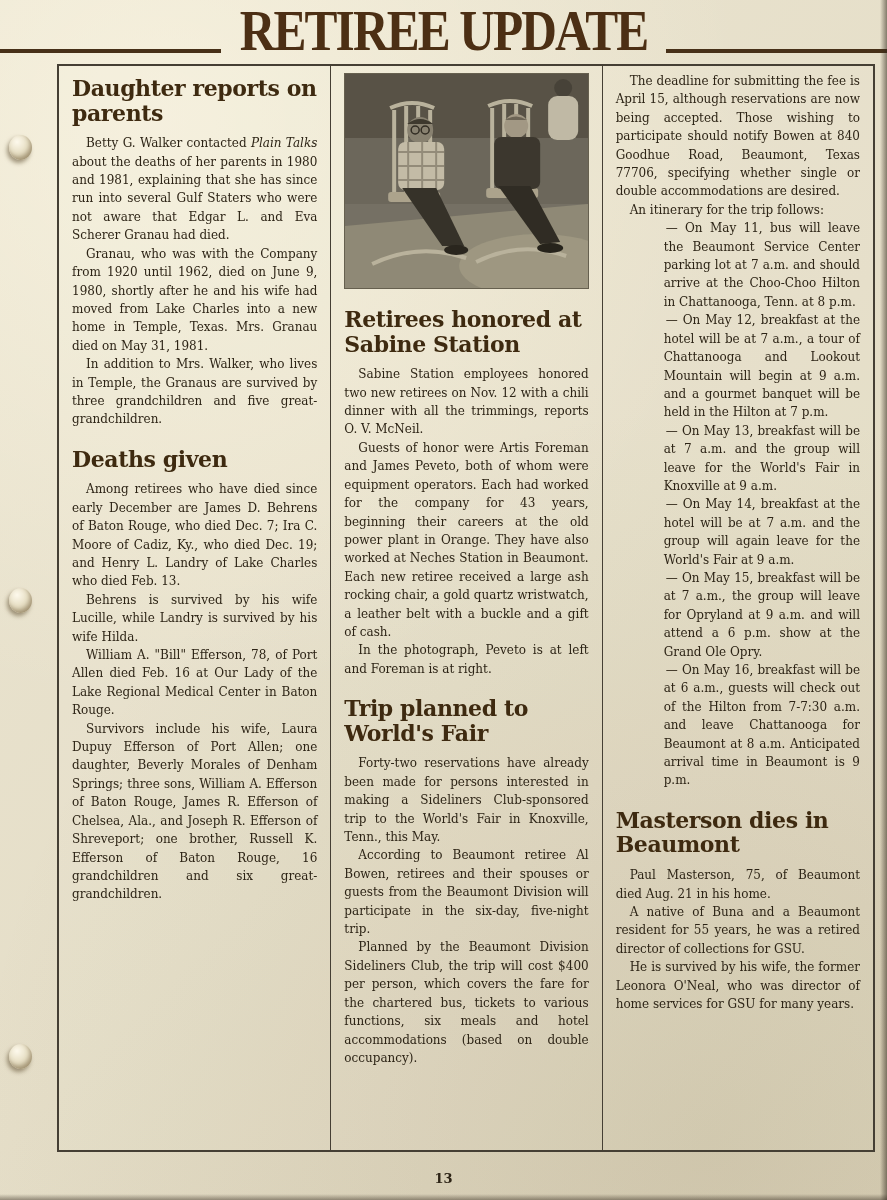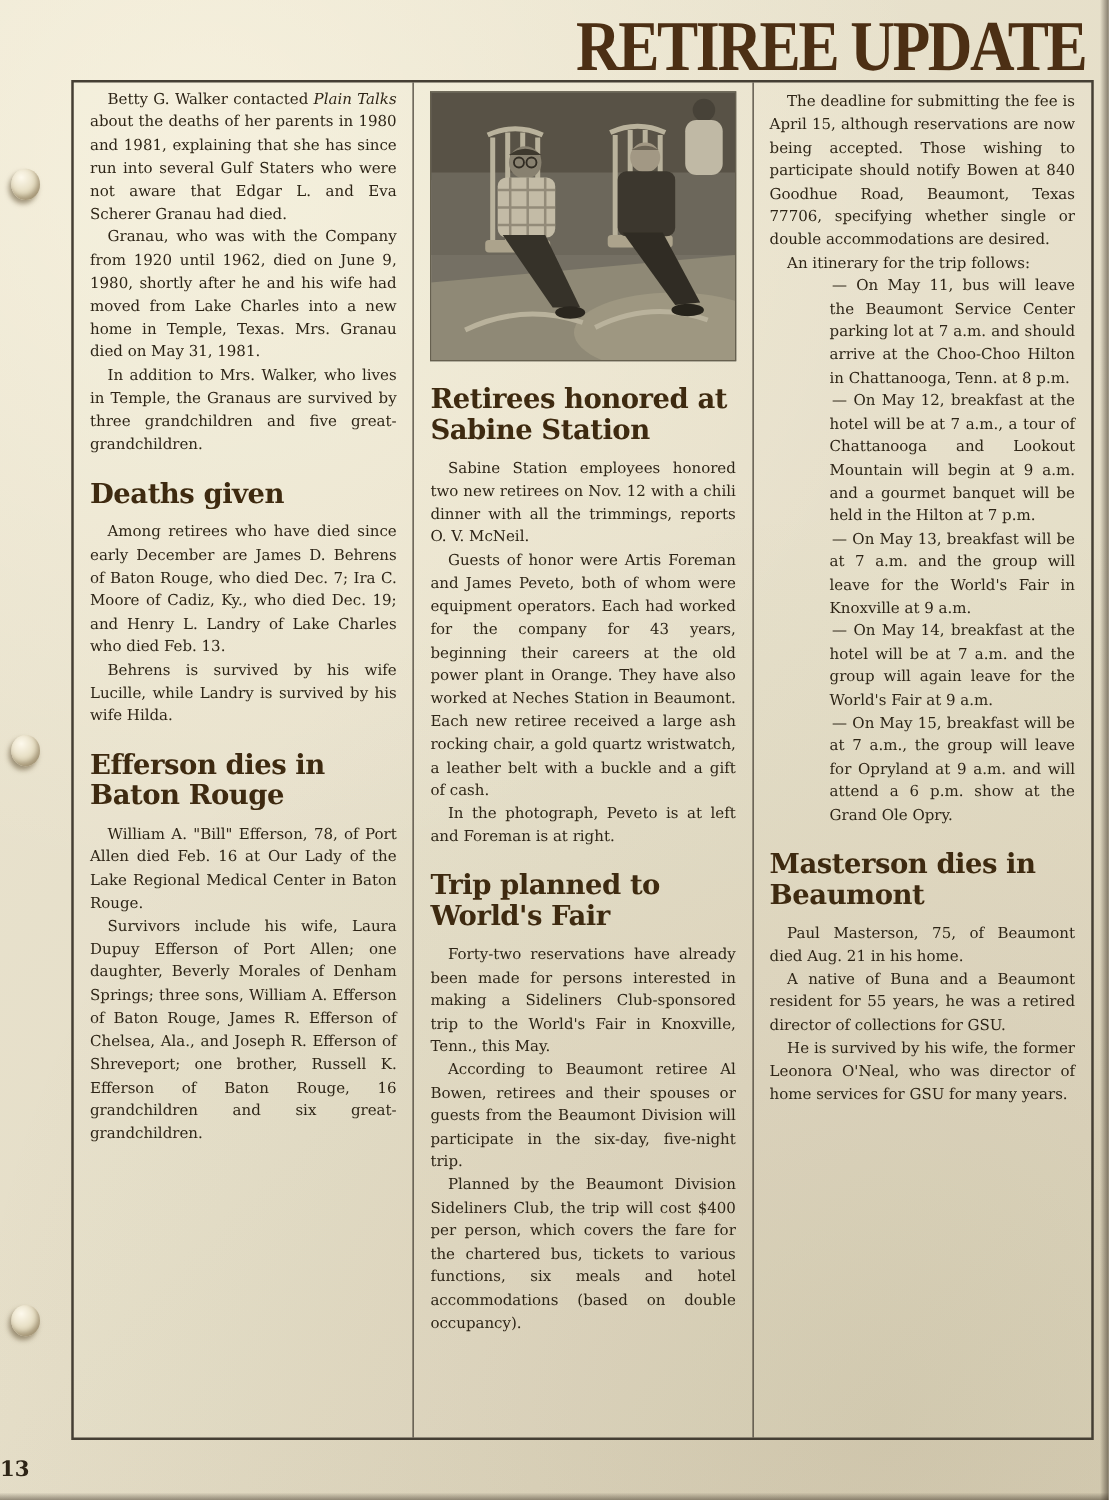--- a/index.html
+++ b/index.html
@@ -22,7 +22,7 @@
 
   
   .masthead{ position:absolute; top:8px; left:0; right:0; height:52px;
-    display:flex; align-items:flex-end;flex-direction:column; }
+    display:flex; align-items:flex-end; }
   .mast-line{ flex:1; height:4px; background:#473018; margin-bottom:7px; }
   .mast-title{
     margin:0; padding:0 8px;

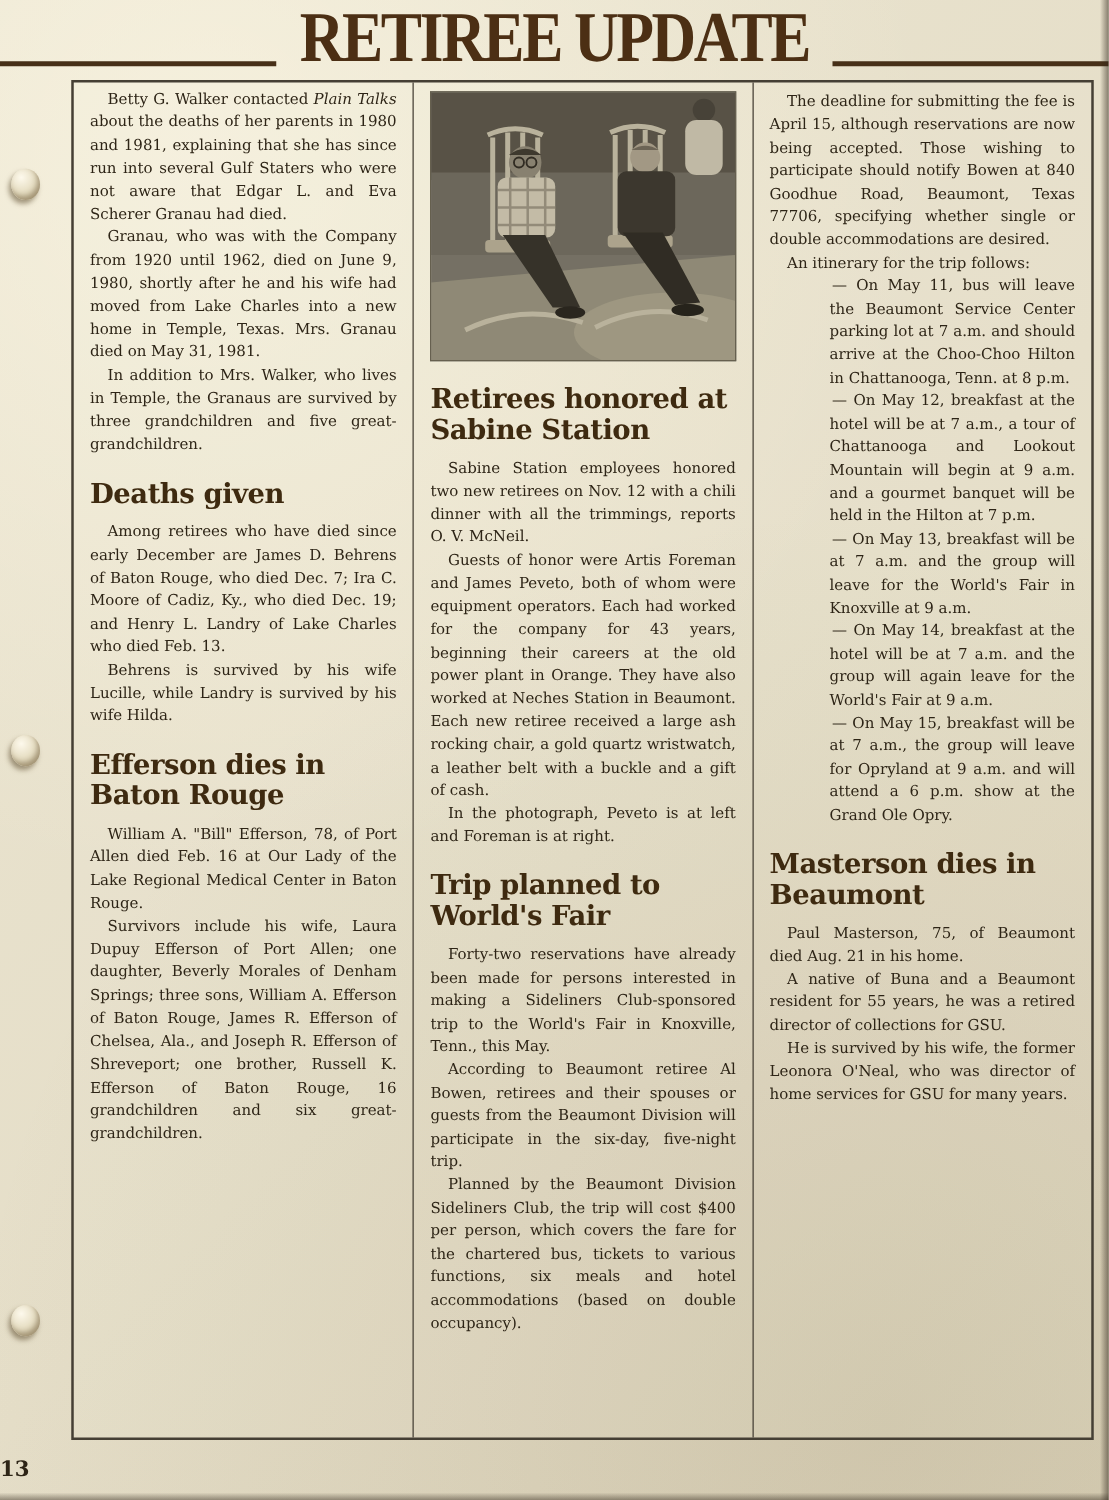--- a/index.html
+++ b/index.html
@@ -96,6 +96,7 @@
   <div class="frame">
 
     <section class="col">
+      <h2 class="headline first">Daughter reports on parents</h2>
       <p class="p"><span>Betty G. Walker contacted </span><span class="it">Plain Talks</span><span> about the deaths of her parents in 1980 and 1981, explaining that she has since run into several Gulf Staters who were not aware that Edgar L. and Eva Scherer Granau had died.</span></p>
       <p class="p">Granau, who was with the Company from 1920 until 1962, died on June 9, 1980, shortly after he and his wife had moved from Lake Charles into a new home in Temple, Texas. Mrs. Granau died on May 31, 1981.</p>
       <p class="p">In addition to Mrs. Walker, who lives in Temple, the Granaus are survived by three grandchildren and five great-grandchildren.</p>

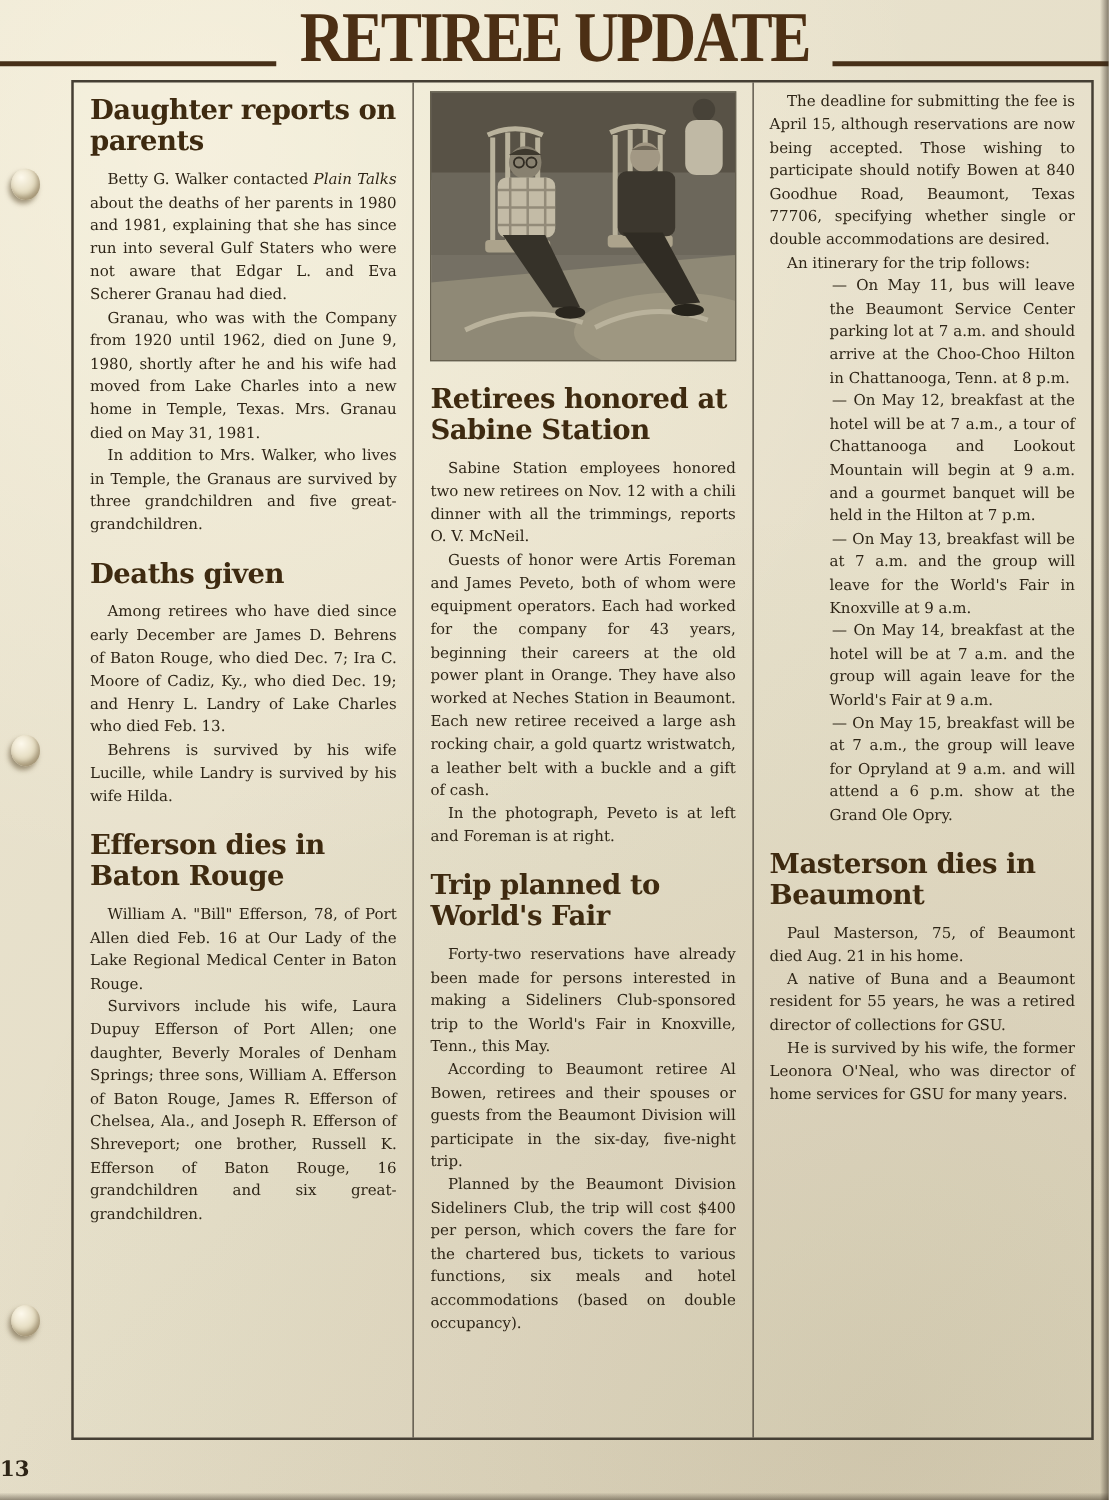--- a/index.html
+++ b/index.html
@@ -105,7 +105,6 @@
       <p class="p">Among retirees who have died since early December are James D. Behrens of Baton Rouge, who died Dec. 7; Ira C. Moore of Cadiz, Ky., who died Dec. 19; and Henry L. Landry of Lake Charles who died Feb. 13.</p>
       <p class="p">Behrens is survived by his wife Lucille, while Landry is survived by his wife Hilda.</p>
 
-      <h2 class="headline">Efferson dies in Baton Rouge</h2>
       <p class="p">William A. "Bill" Efferson, 78, of Port Allen died Feb. 16 at Our Lady of the Lake Regional Medical Center in Baton Rouge.</p>
       <p class="p">Survivors include his wife, Laura Dupuy Efferson of Port Allen; one daughter, Beverly Morales of Denham Springs; three sons, William A. Efferson of Baton Rouge, James R. Efferson of Chelsea, Ala., and Joseph R. Efferson of Shreveport; one brother, Russell K. Efferson of Baton Rouge, 16 grandchildren and six great-grandchildren.</p>
     </section>

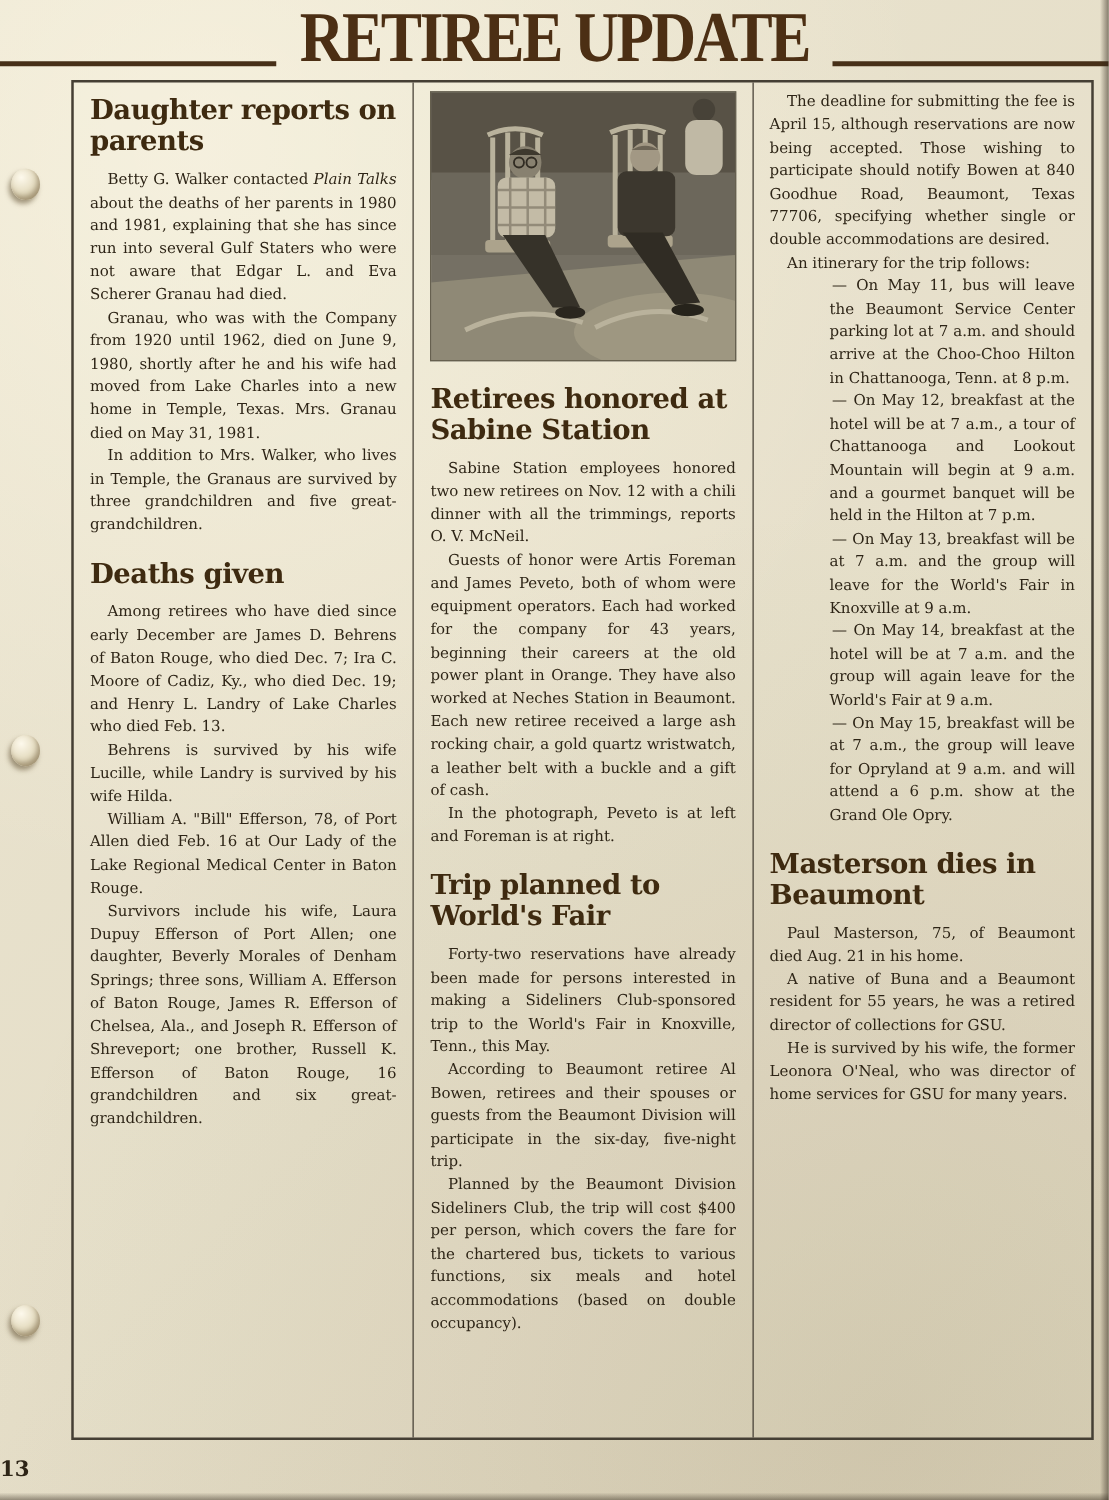--- a/index.html
+++ b/index.html
@@ -186,6 +186,7 @@
         <p class="p">— On May 13, breakfast will be at 7 a.m. and the group will leave for the World's Fair in Knoxville at 9 a.m.</p>
         <p class="p">— On May 14, breakfast at the hotel will be at 7 a.m. and the group will again leave for the World's Fair at 9 a.m.</p>
         <p class="p">— On May 15, breakfast will be at 7 a.m., the group will leave for Opryland at 9 a.m. and will attend a 6 p.m. show at the Grand Ole Opry.</p>
+        <p class="p">— On May 16, breakfast will be at 6 a.m., guests will check out of the Hilton from 7-7:30 a.m. and leave Chattanooga for Beaumont at 8 a.m. Anticipated arrival time in Beaumont is 9 p.m.</p>
       </div>
 
       <h2 class="headline">Masterson dies in Beaumont</h2>

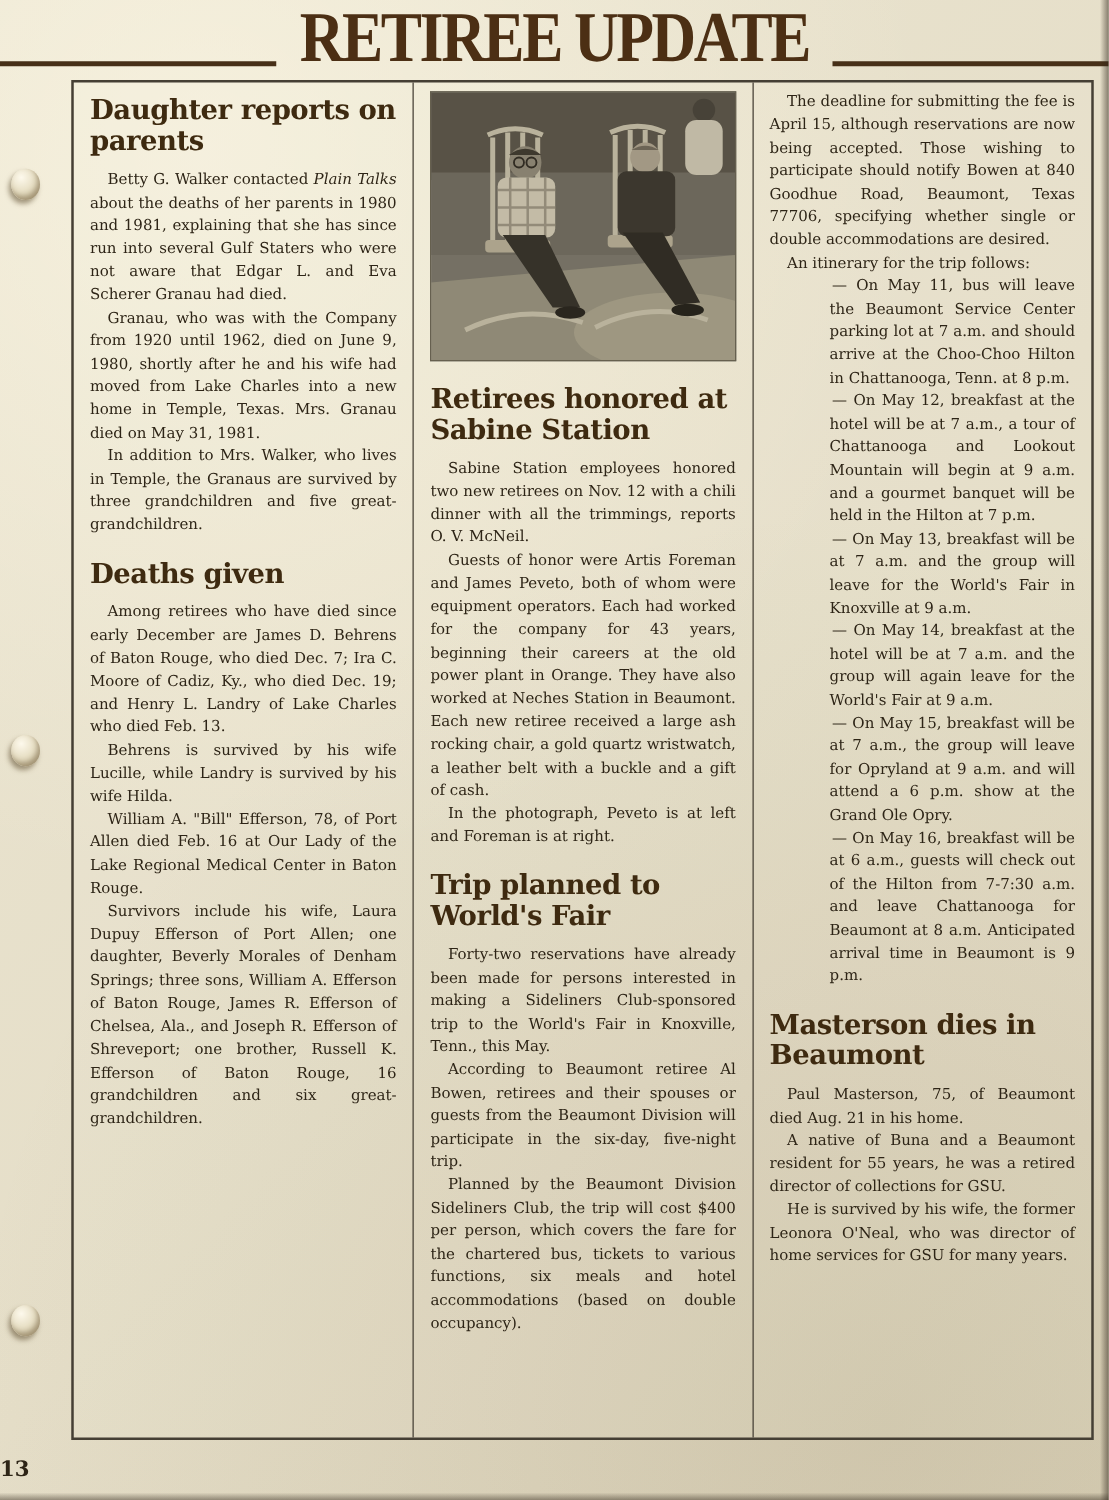--- a/index.html
+++ b/index.html
@@ -74,8 +74,8 @@
 
   
   .page-num{
-    position:absolute; left:0; right:0; bottom:14px; text-align:left;
-    font-weight:bold; font-size:17px; color:#2d2416;
+    position:absolute; left:0; right:0; bottom:14px; text-align:center;
+    font-weight:bold; font-size:13px; color:#2d2416;
   }
 </style>
 </head>

